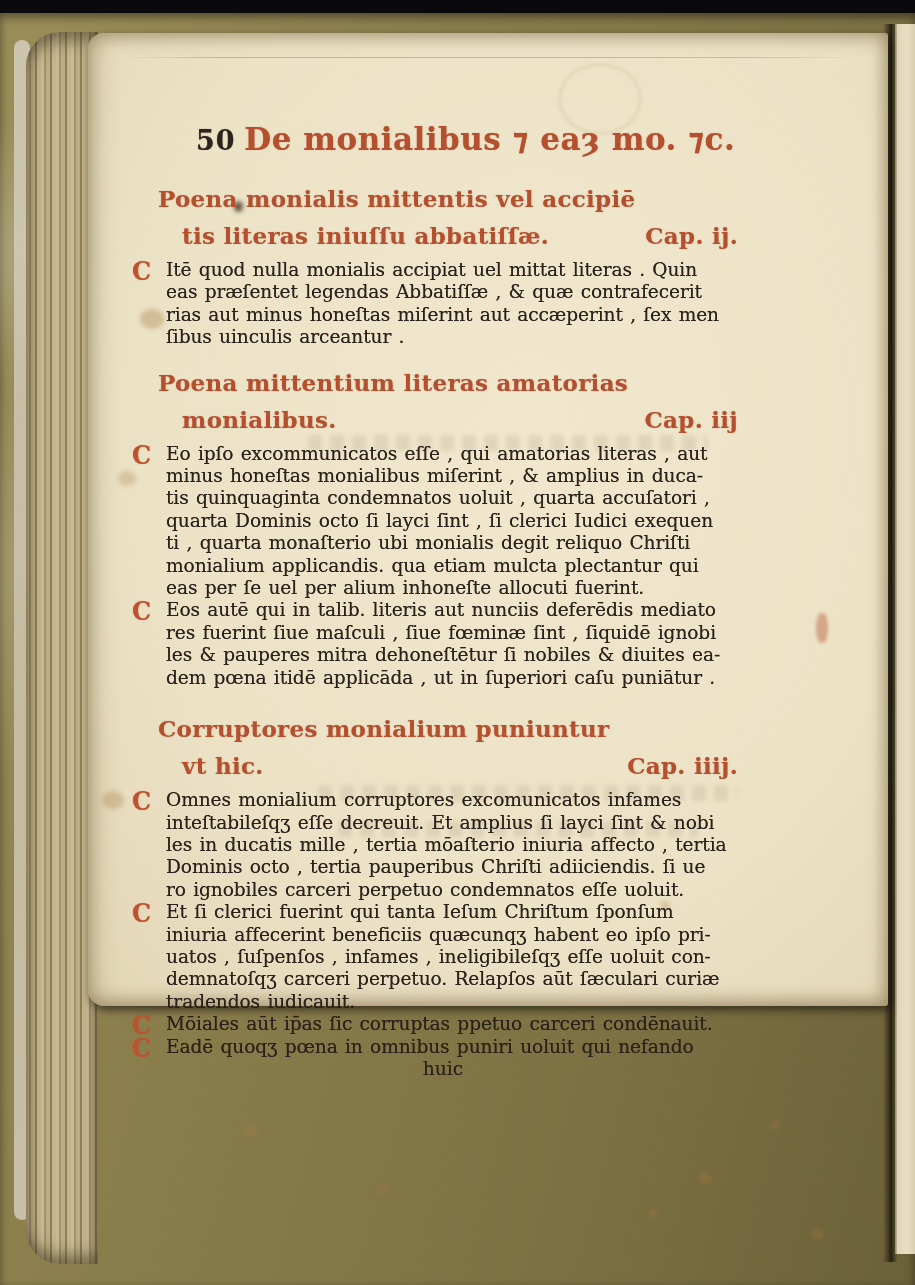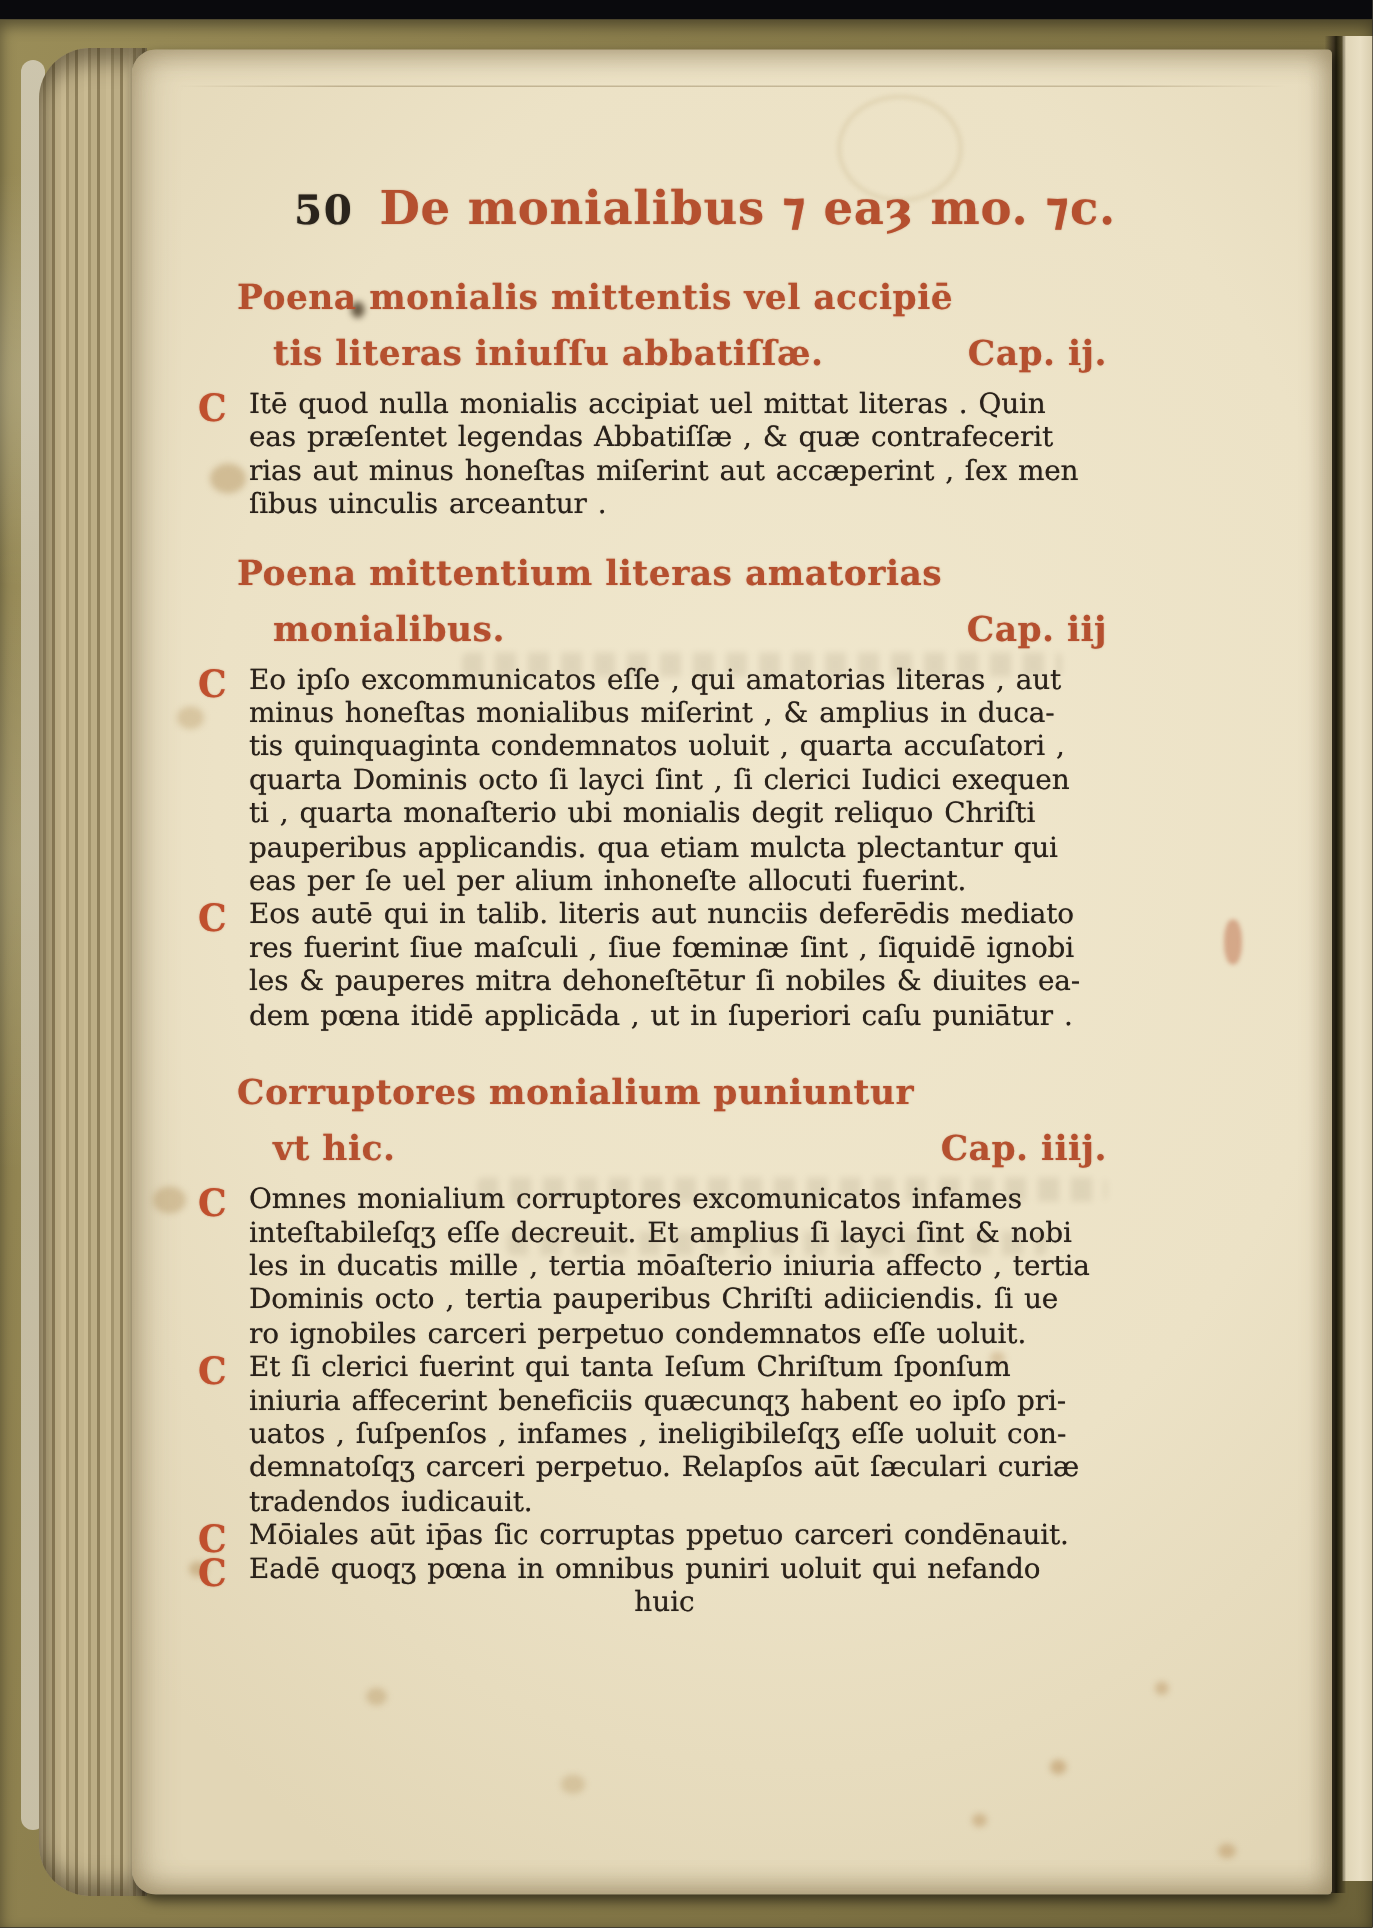--- a/index.html
+++ b/index.html
@@ -28,7 +28,7 @@
   .next-leaf{position:absolute;right:0;top:24px;width:20px;height:1230px;
          background:linear-gradient(90deg,#ded3b4,#e9dfc4 60%,#d8cdae);}
   
-  .page{position:absolute;left:88px;top:33px;width:800px;height:1230px;
+  .page{position:absolute;left:88px;top:33px;width:800px;height:973px;
         border-radius:16px 3px 3px 16px;
         background:
           radial-gradient(ellipse 700px 900px at 55% 40%,#f0e7cd 0%,#ece2c6 55%,#e2d6b6 90%),

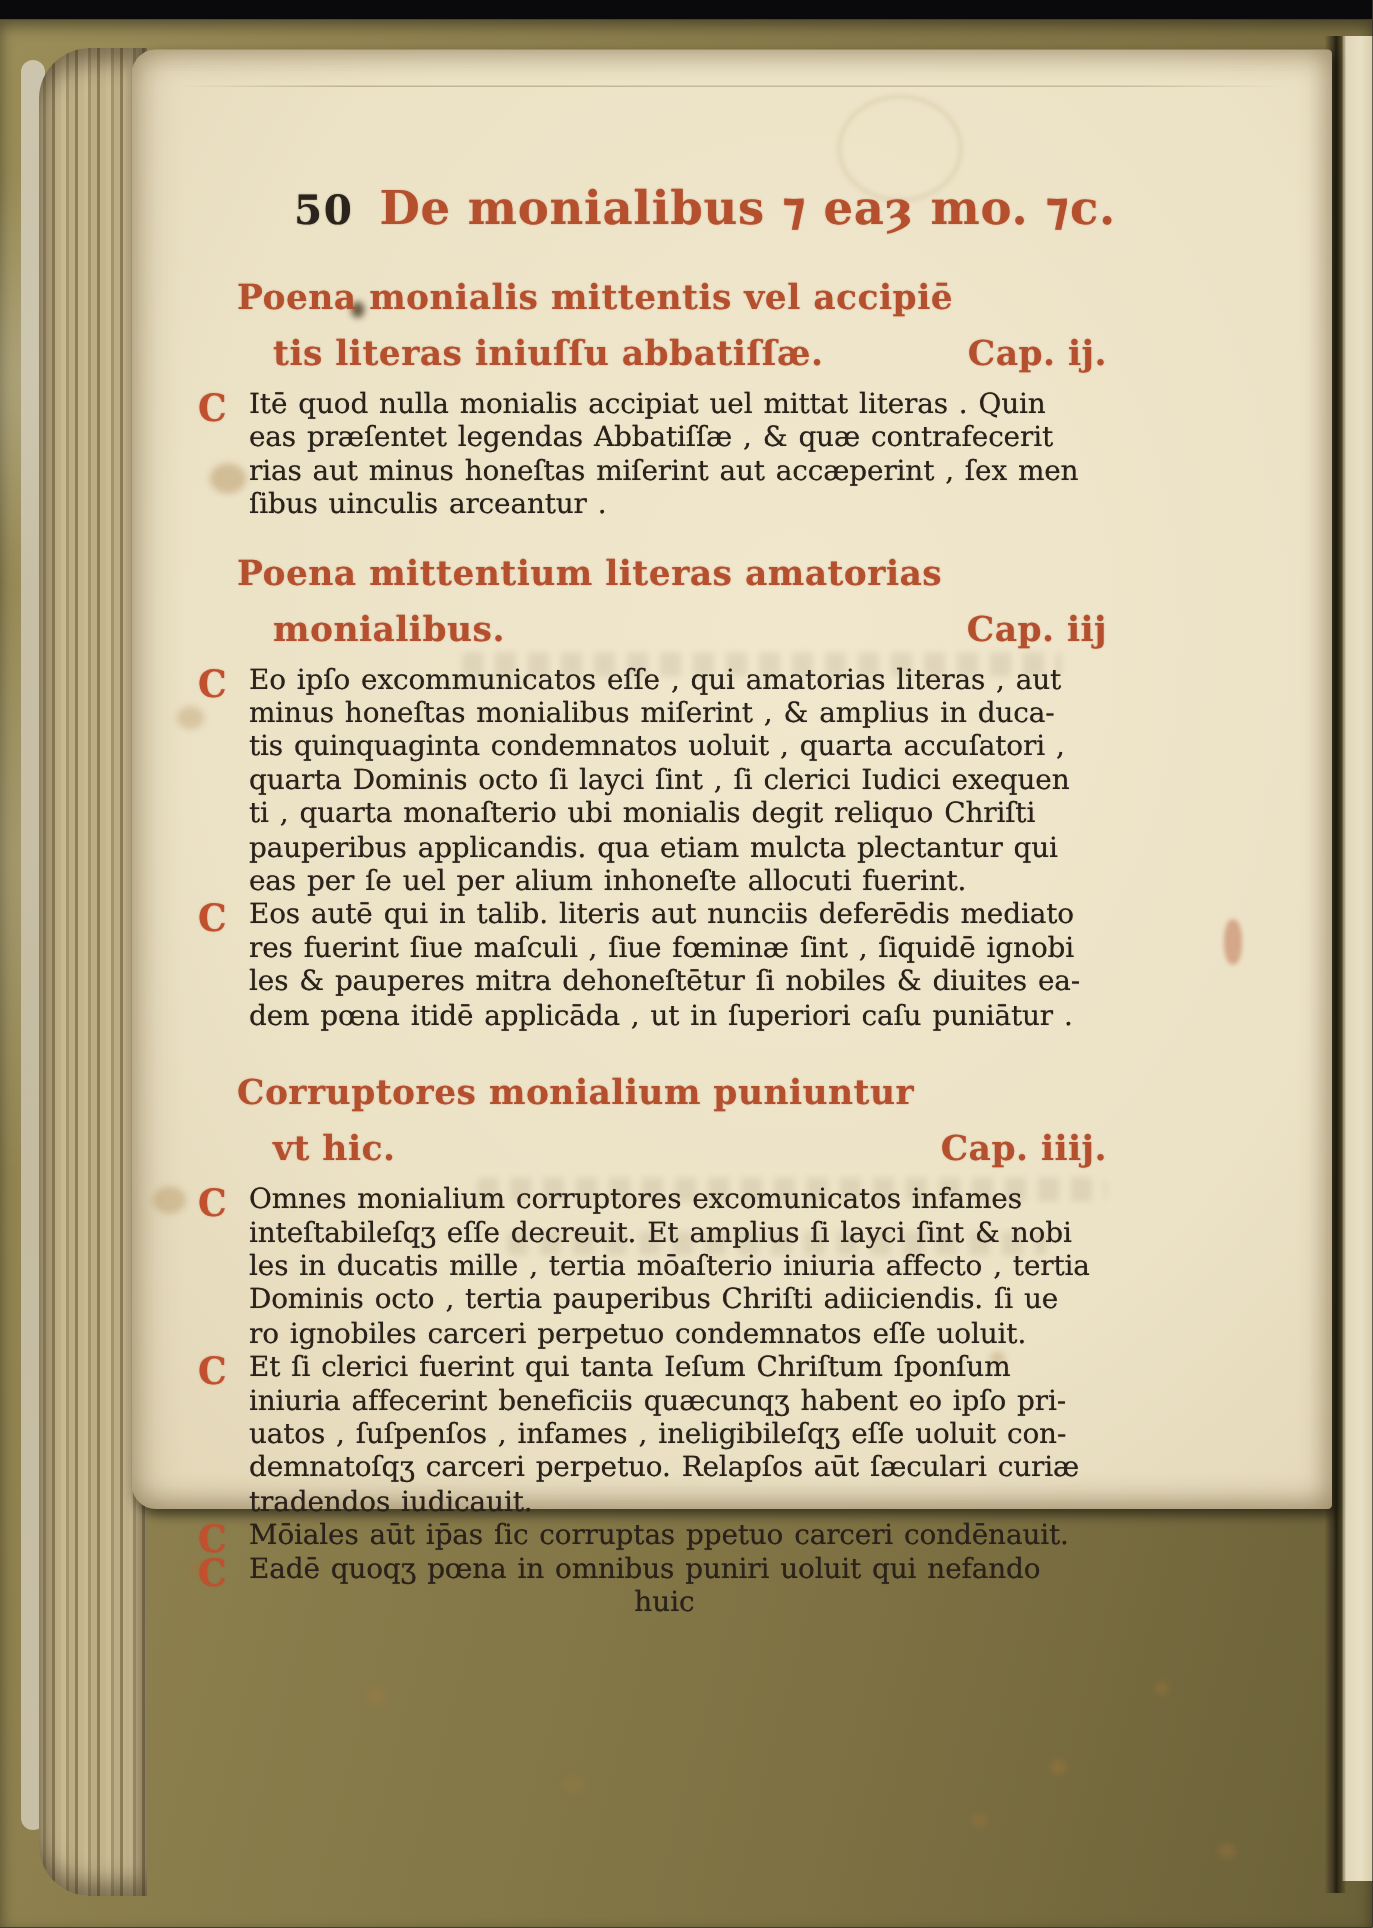--- a/index.html
+++ b/index.html
@@ -48,7 +48,7 @@
   .running-row{display:flex;align-items:baseline;height:44px;}
   .pagenum{margin-left:60px;font-size:27px;font-weight:bold;color:#2a241c;letter-spacing:1px;
            text-shadow:0 0 1px rgba(40,30,20,.5);}
-  .running-title{flex:1;text-align:right;font-size:31px;font-weight:bold;color:#b5502f;
+  .running-title{flex:1;text-align:center;font-size:31px;font-weight:bold;color:#b5502f;
            letter-spacing:.5px;text-shadow:0 0 1px rgba(170,70,40,.55);padding-right:8px;}
   .heading{color:#b5502f;font-weight:bold;font-size:23px;line-height:37px;
            margin:15px 0 5px 0;text-shadow:0 0 1px rgba(170,70,40,.5);letter-spacing:.3px;}

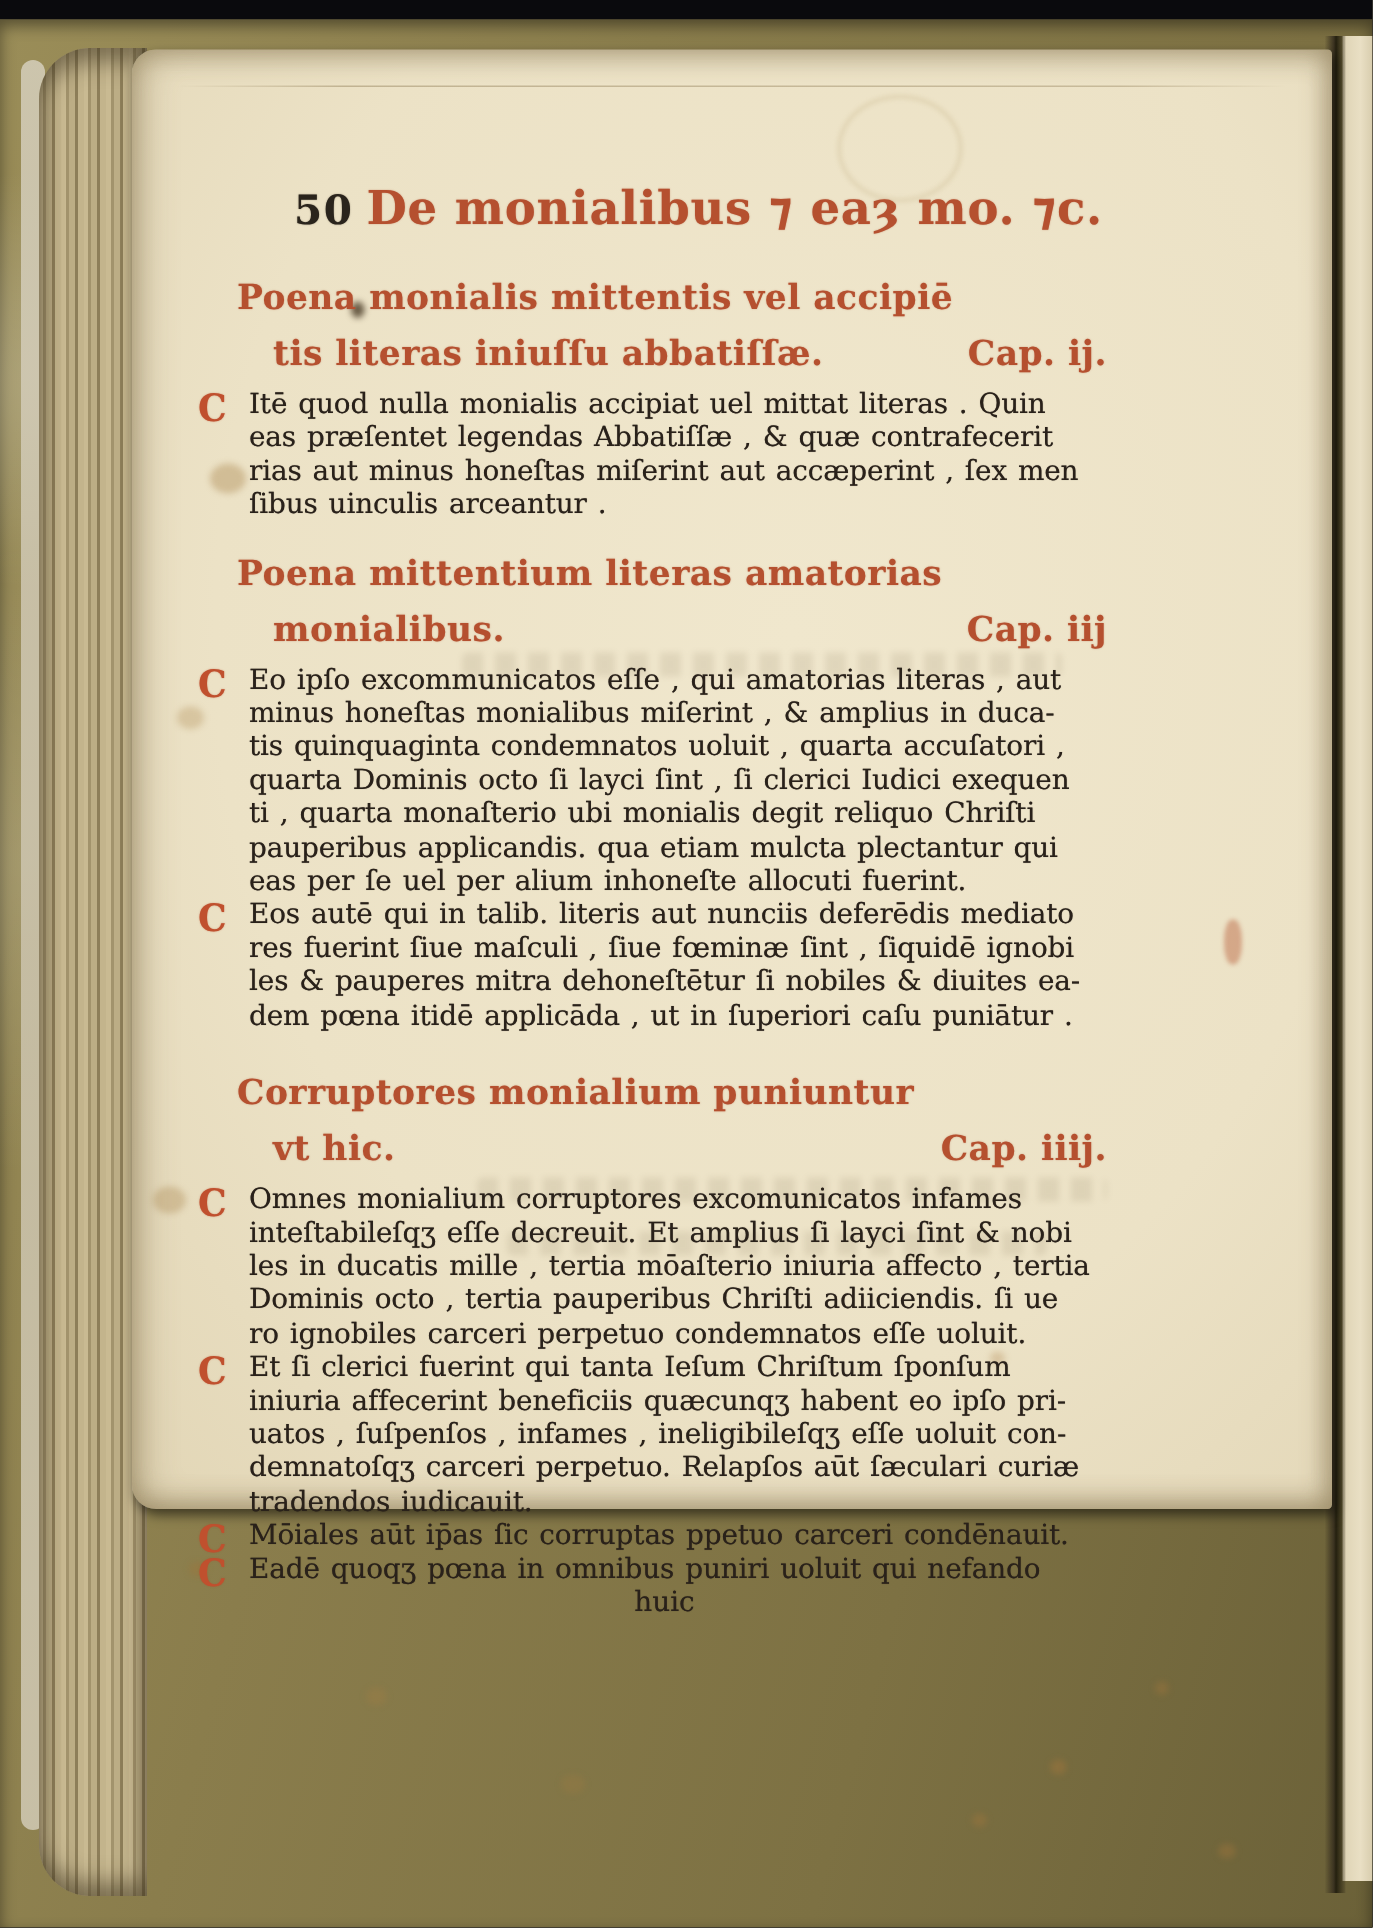--- a/index.html
+++ b/index.html
@@ -134,7 +134,7 @@
             <div class="t-line">tis quinquaginta condemnatos uoluit , quarta accuſatori ,</div>
             <div class="t-line">quarta Dominis octo ſi layci ſint , ſi clerici Iudici exequen</div>
             <div class="t-line">ti , quarta monaſterio ubi monialis degit reliquo Chriſti</div>
-            <div class="t-line">pauperibus applicandis. qua etiam mulcta plectantur qui</div>
+            <div class="t-line">monialium applicandis. qua etiam mulcta plectantur qui</div>
             <div class="t-line">eas per ſe uel per alium inhoneſte allocuti fuerint.</div>
           </div>
           <div class="paragraph">

